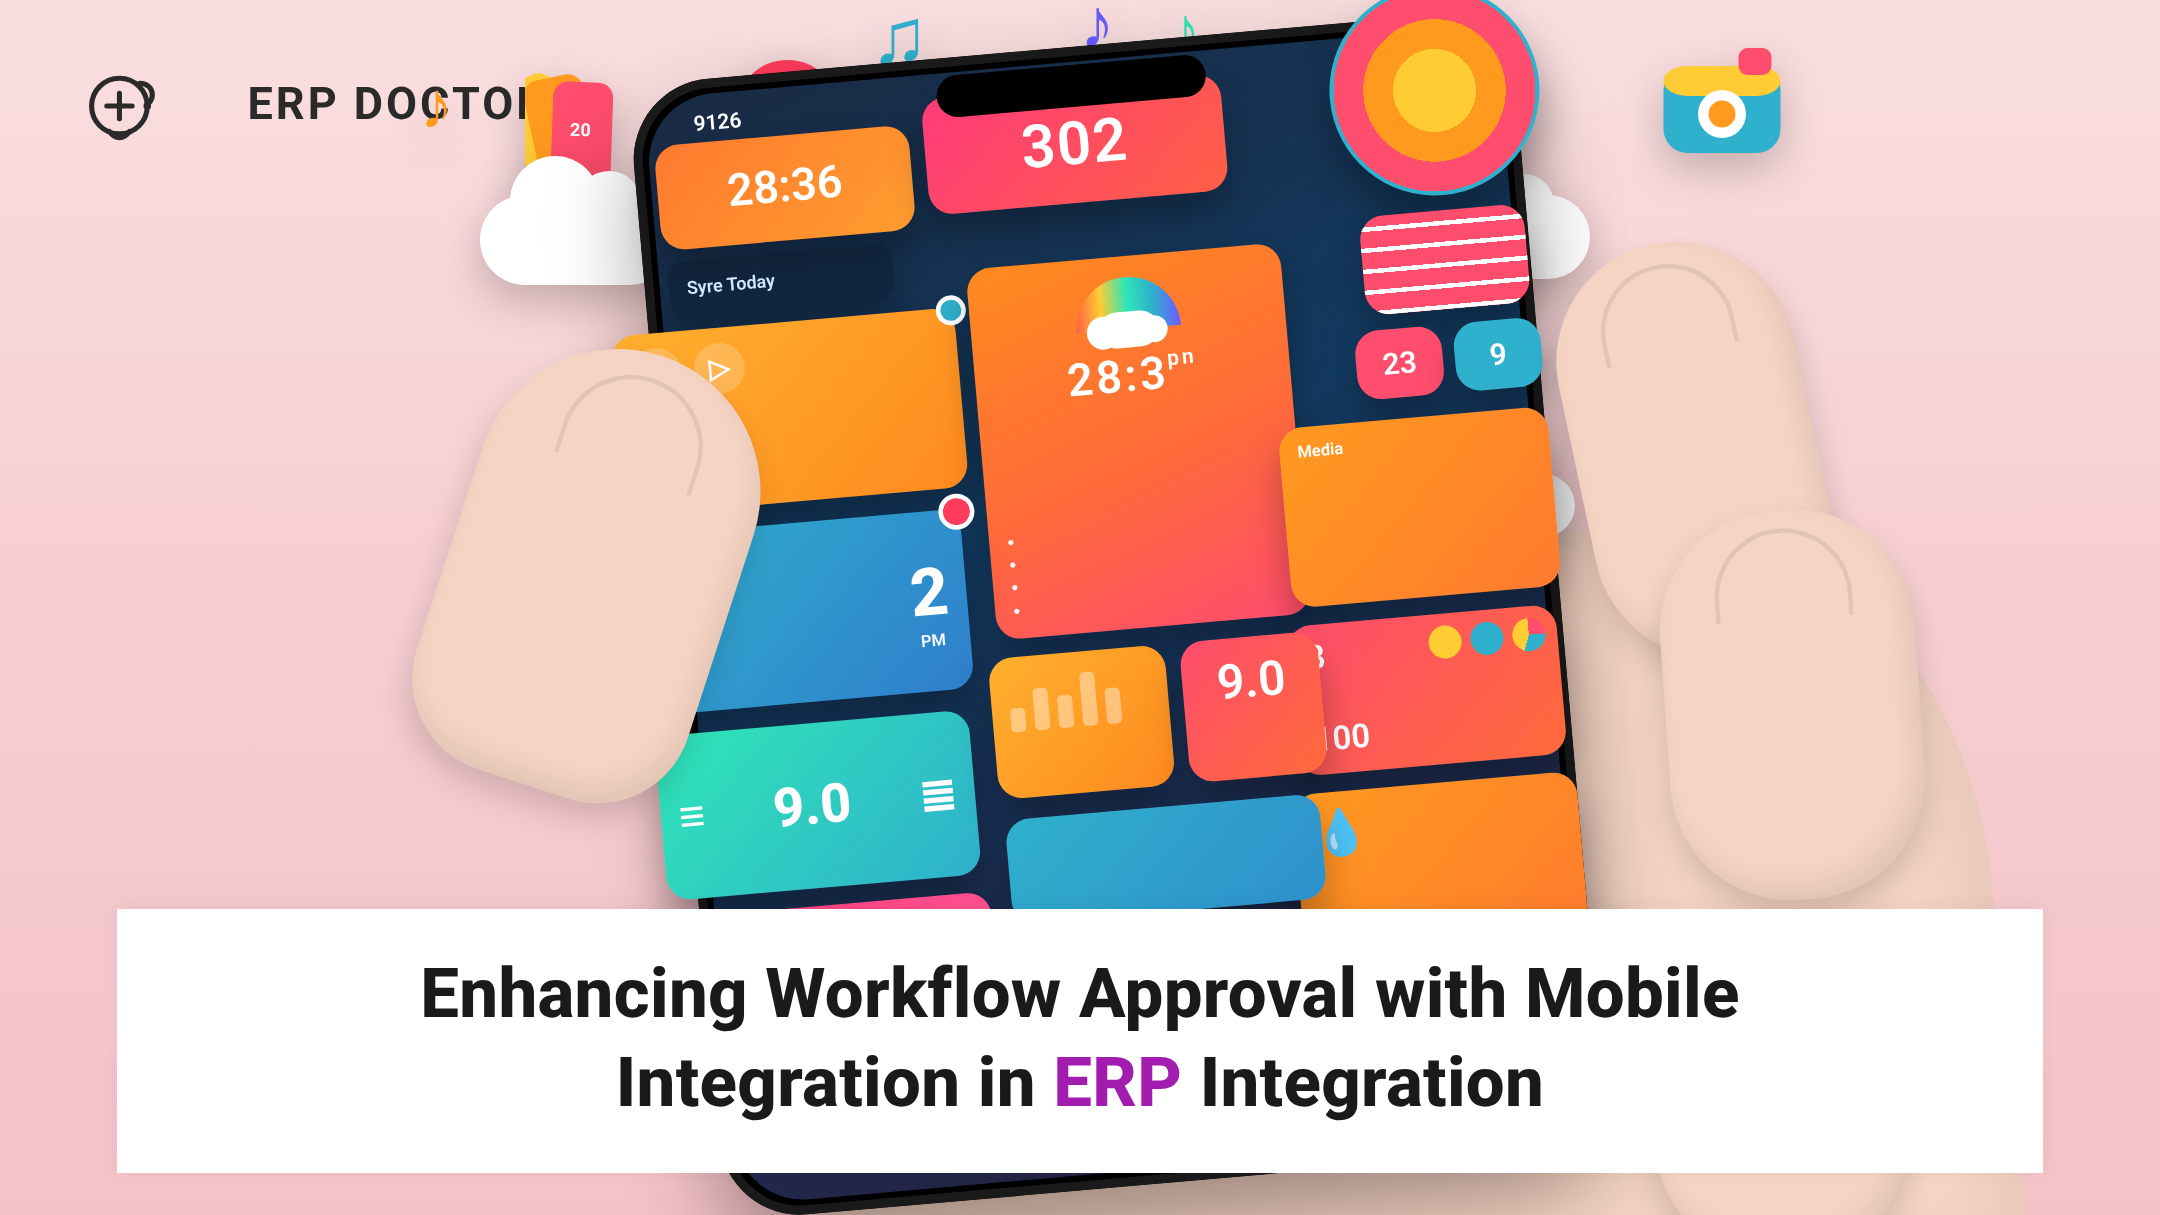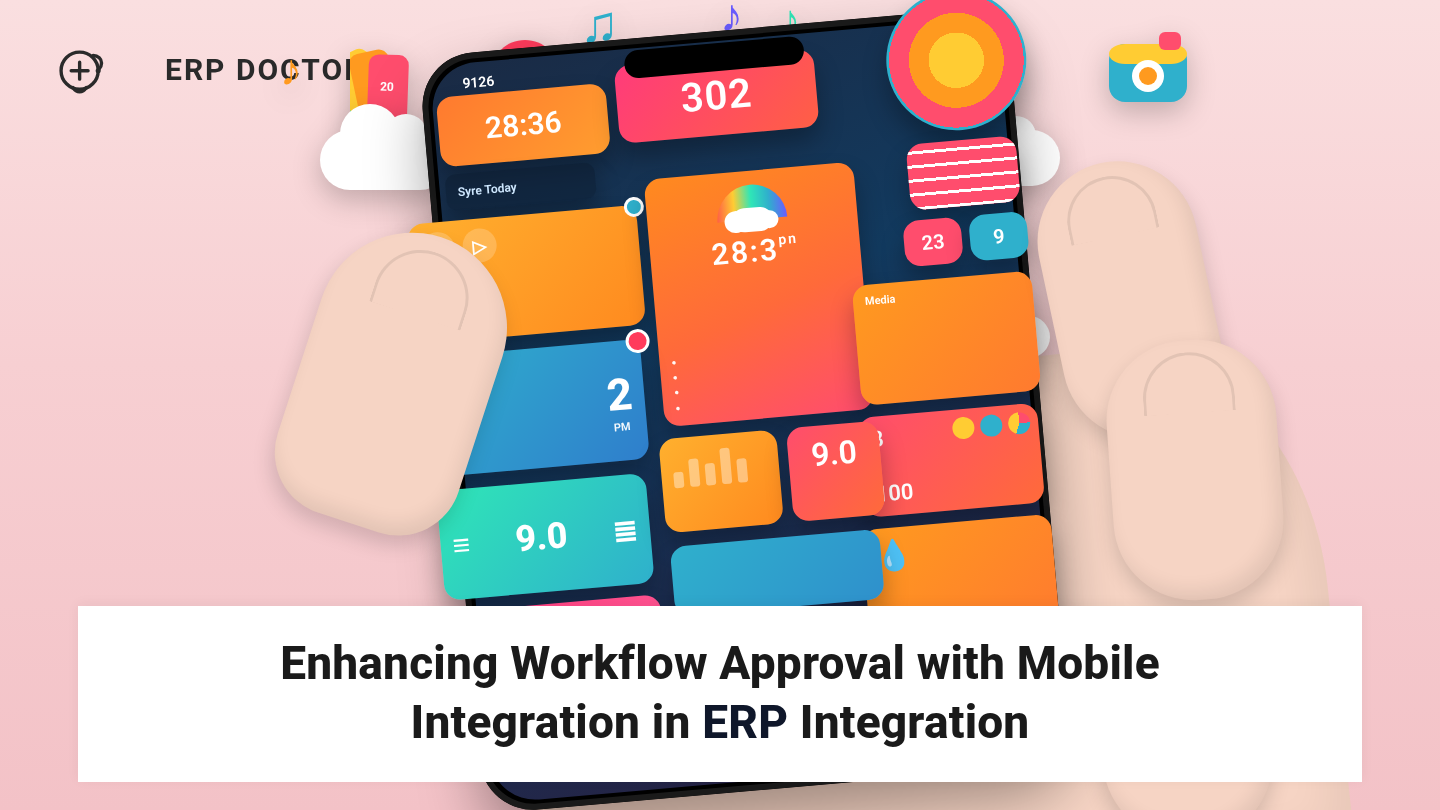--- a/index.html
+++ b/index.html
@@ -235,7 +235,7 @@
     color: #1a1a1a;
     letter-spacing: 0.2px;
   }
-  .caption .accent { color: #0f172a; }
+  .caption .accent { color: #a21caf; }
 
   .tiny{font-size:10px; opacity:.95;}
 </style>

